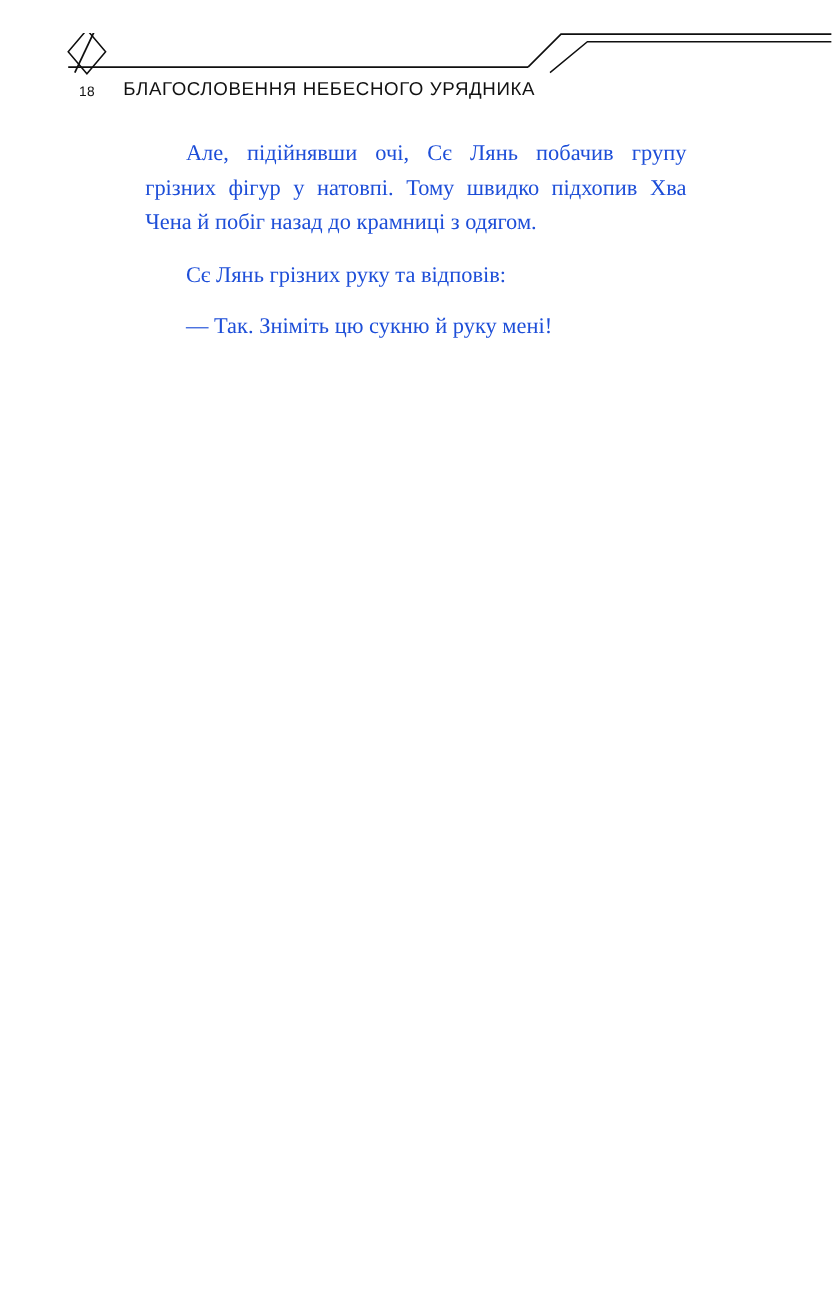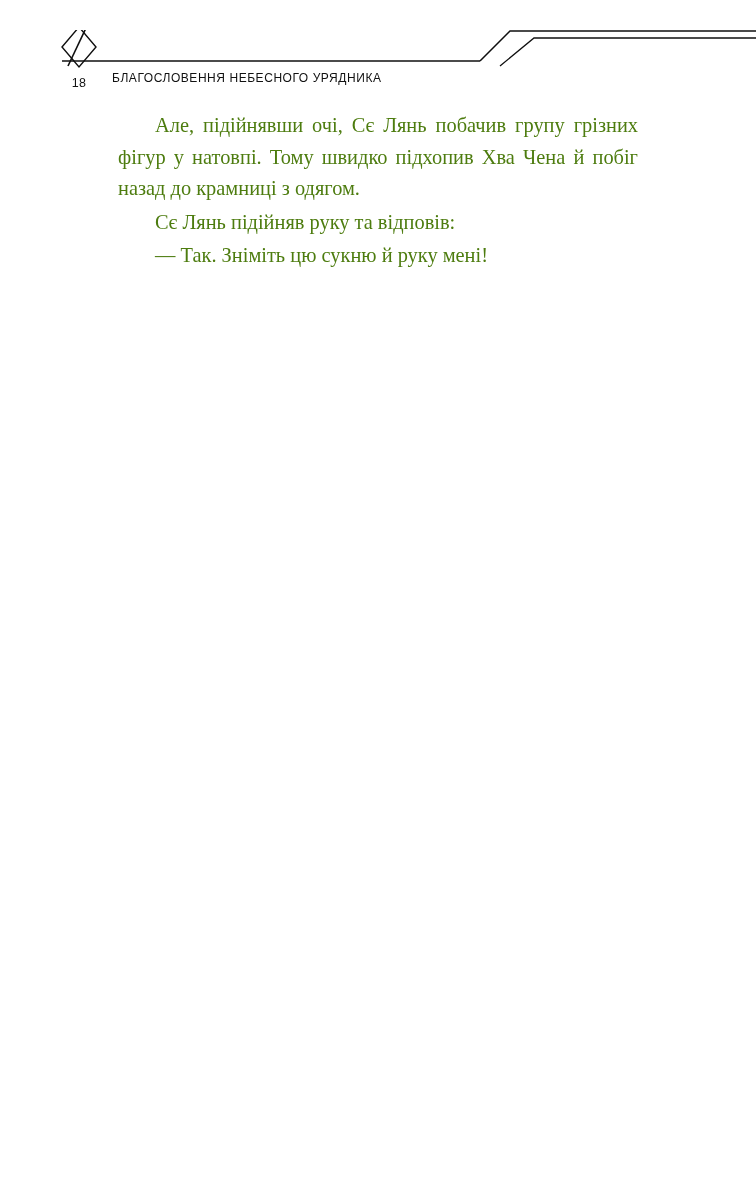--- a/index.html
+++ b/index.html
@@ -57,7 +57,7 @@
     left: 112px;
     top: 42px;
     font-family: "Liberation Sans", sans-serif;
-    font-size: 12px;
+    font-size: 17px;
     letter-spacing: 0.55px;
     color: #111111;
     white-space: nowrap;

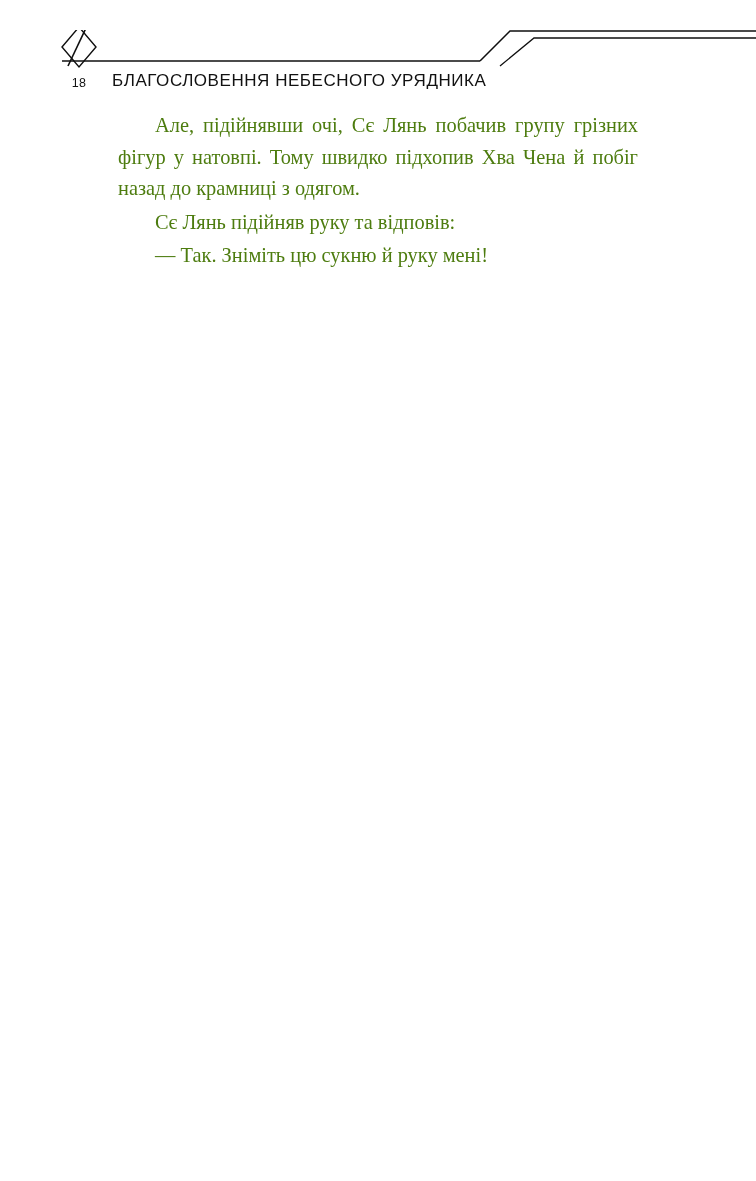--- a/index.html
+++ b/index.html
@@ -73,13 +73,13 @@
   }
 
   p.para {
-    margin: 2px;
+    margin: 16px;
     font-size: 20.4px;
     line-height: 31.6px;
     text-align: justify;
     text-indent: 37px;
     hyphens: manual;
-    color: #4d7c0f;
+    color: #1d4ed8;
   }
 
   p.dialogue {

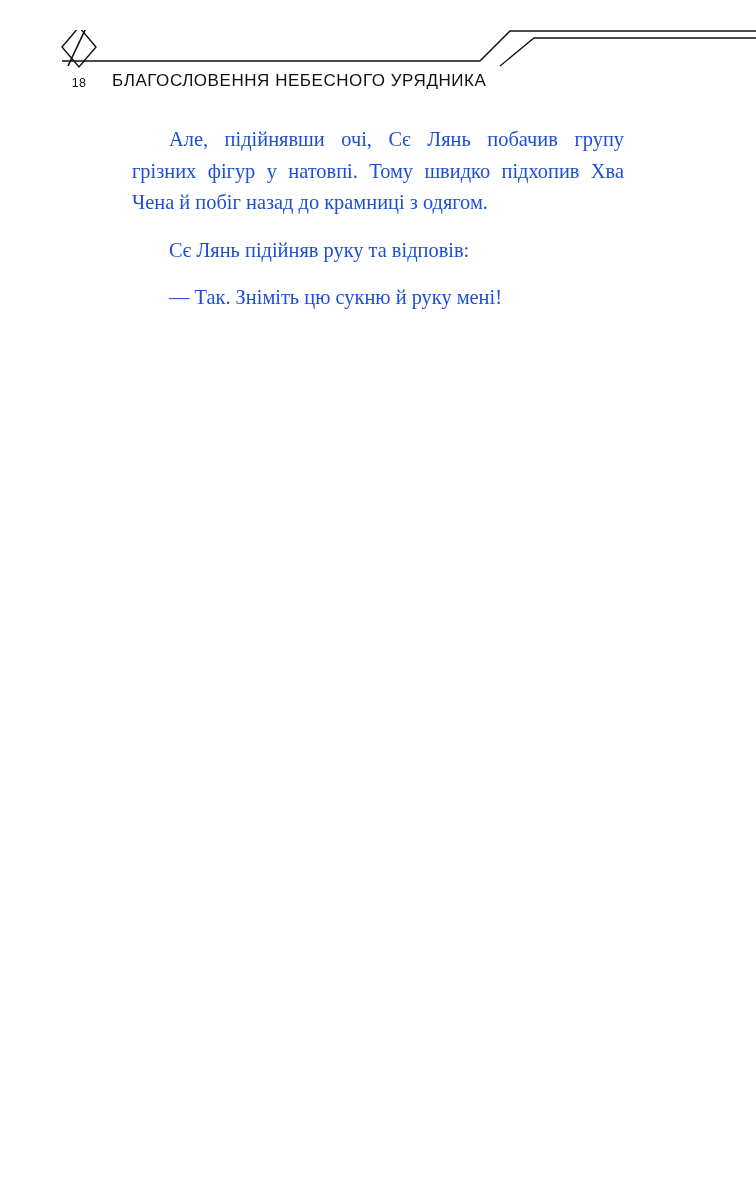--- a/index.html
+++ b/index.html
@@ -120,7 +120,7 @@
 
 <div class="text-block">
   <p class="para">Але, підійнявши очі, Сє Лянь побачив групу грізних фігур у натовпі. Тому швидко підхопив Хва Чена й побіг назад до крамниці з одягом.</p>
-  <p class="para dialogue">Сє Лянь підійняв руку та відповів:</p>
+  <p class="para dialogue">Сє Лянь грізних руку та відповів:</p>
   <p class="para dialogue">— Так. Зніміть цю сукню й руку мені!</p>
 </div>
 

